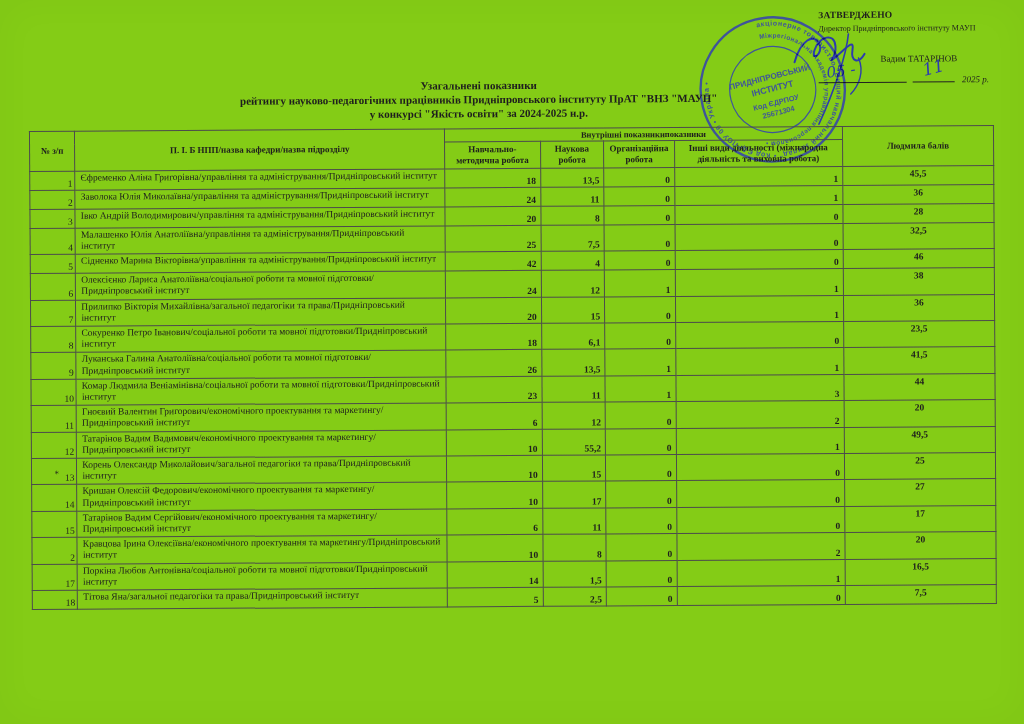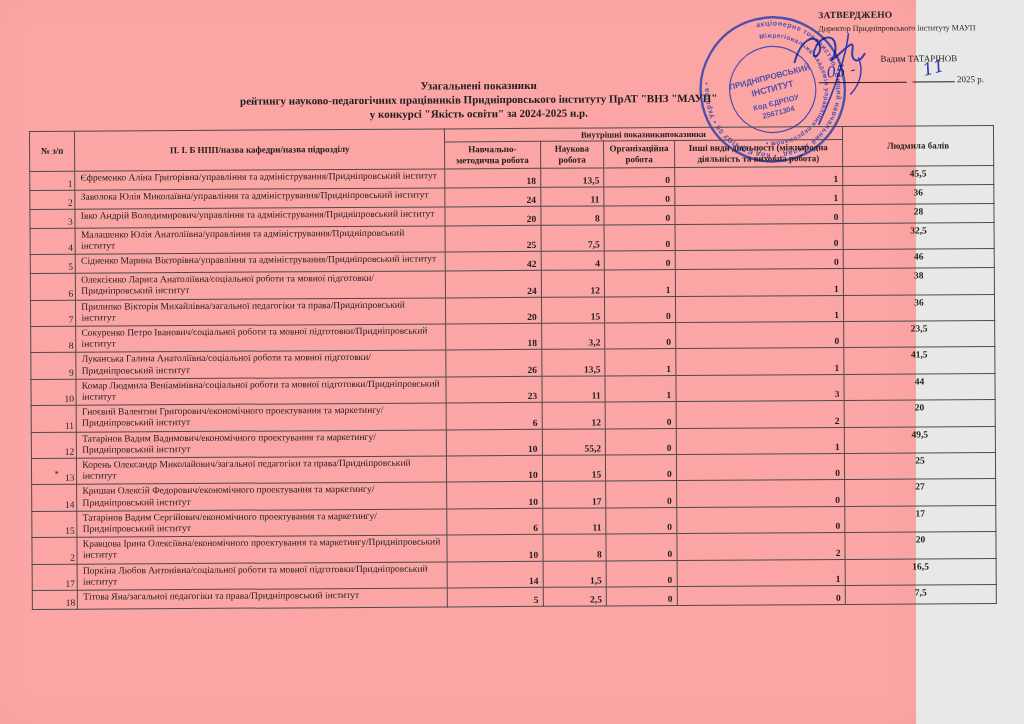--- a/index.html
+++ b/index.html
@@ -4,7 +4,7 @@
 <style>
   html,body{margin:0;padding:0;width:1024px;height:724px;background:#e8e8e6;overflow:hidden;}
   .page{
-    position:relative;width:916px;height:724px;background:#fca5a5;
+    position:relative;width:1024px;height:724px;background:#84cc16;
     font-family:"Liberation Serif","DejaVu Serif",serif;color:#1e1e1e;
     box-shadow:inset 0 0 40px rgba(0,0,0,0.03);
   }

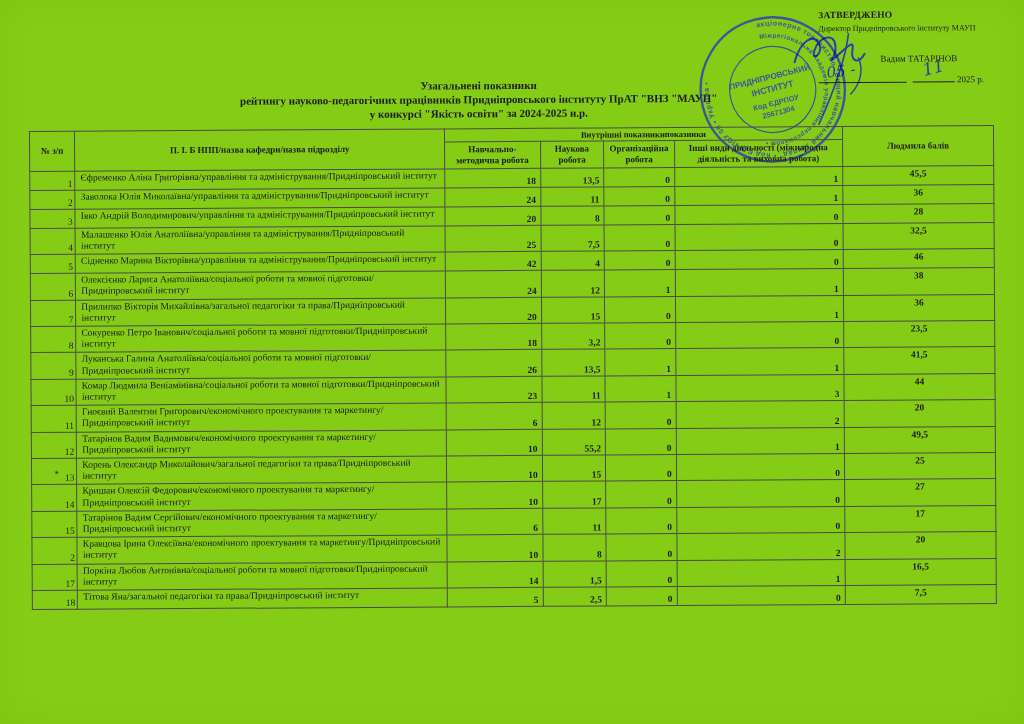--- a/index.html
+++ b/index.html
@@ -72,7 +72,7 @@
       <span class="hand day">05 -</span>
       <span class="hand month">11</span>
       <span class="dline l1"></span><span class="dline l2"></span>
-      <span style="">2025 р.</span>
+      <span style="margin-left:5px;font-style:italic;">2025 р.</span>
     </div>
   </div>
 

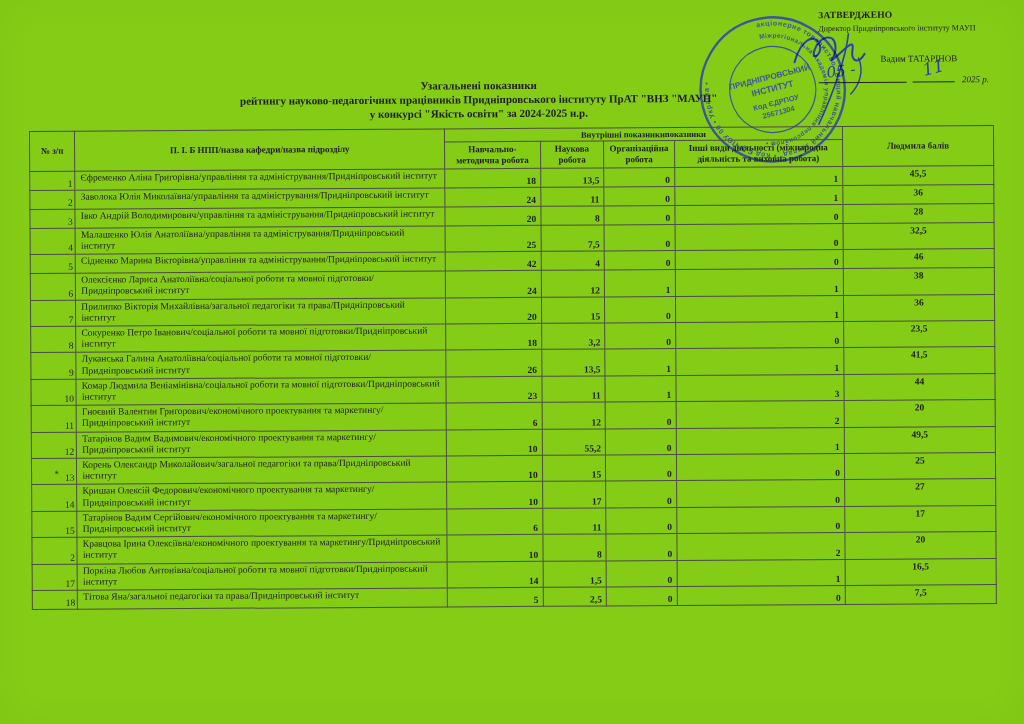--- a/index.html
+++ b/index.html
@@ -189,7 +189,7 @@
             <td class="num">8</td>
             <td class="name">Сокуренко Петро Іванович/соціальної роботи та мовної підготовки/Придніпровський інститут</td>
             <td class="val">18</td>
-            <td class="val">3,2</td>
+            <td class="val">6,1</td>
             <td class="val">0</td>
             <td class="val">0</td>
             <td class="tot">23,5</td>

